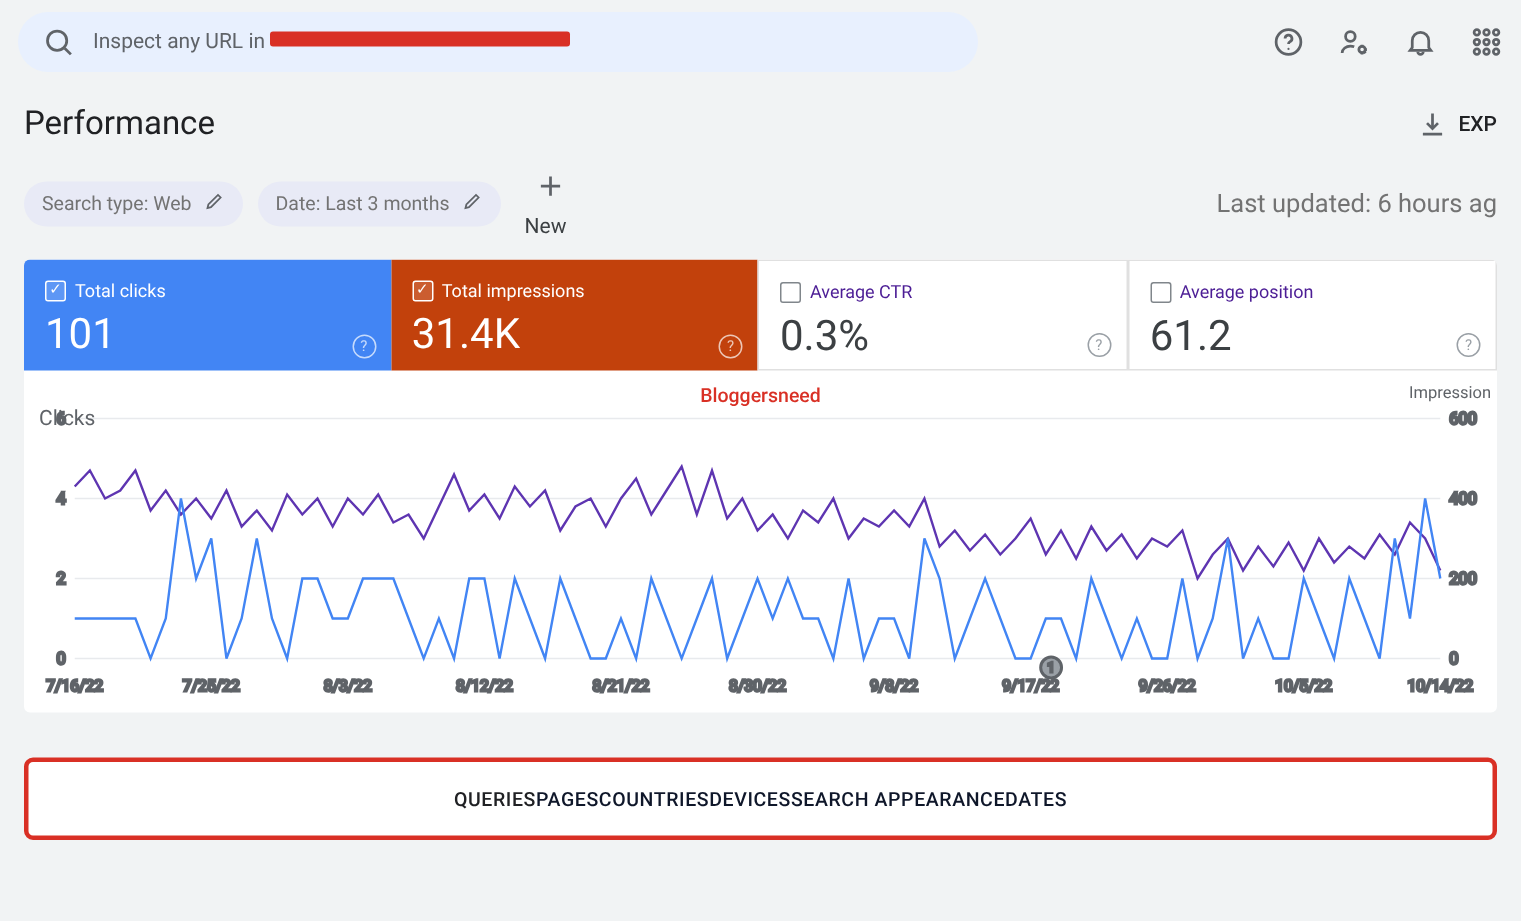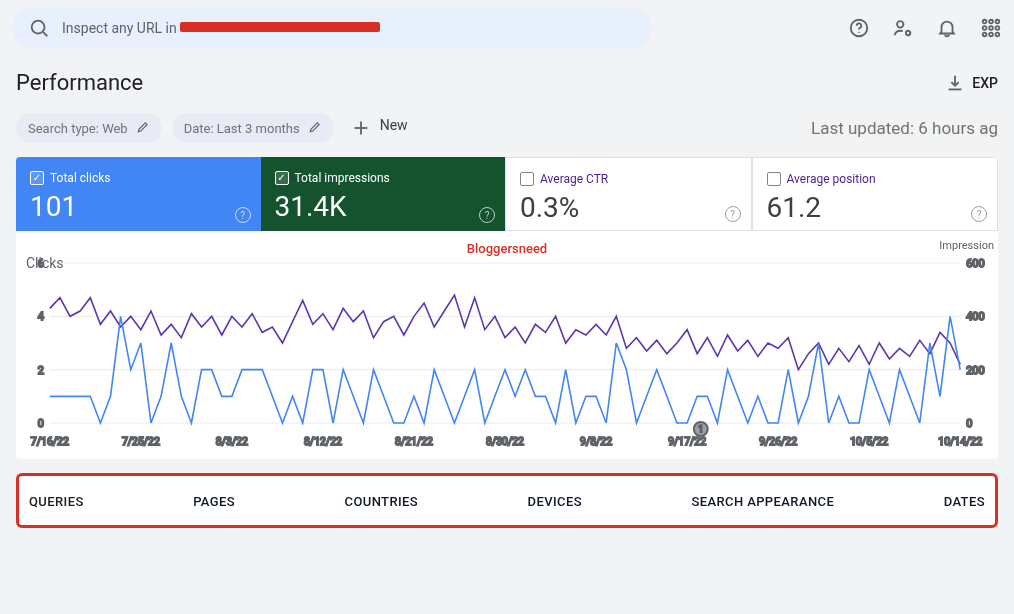--- a/index.html
+++ b/index.html
@@ -23,7 +23,7 @@
   .chip-row { display: flex; align-items: center; gap: 10px; padding: 0 16px 14px 16px; }
   .chip { background: #e8eaf6; border-radius: 16px; height: 30px; display: flex; align-items: center; padding: 0 12px; font-size: 13px; color: #737373; gap: 8px; }
   .chip .pencil svg { width: 14px; height: 14px; }
-  .new-btn { display: flex; align-items: flex-start; gap: 8px; font-size: 14px; color: #3c4043; margin-left: 6px; }
+  .new-btn { display: flex; align-items: flex-end; gap: 8px; font-size: 14px; color: #3c4043; margin-left: 6px; flex-direction: column; }
   .last-updated { margin-left: auto; font-size: 17px; color: #737373; }
 
   

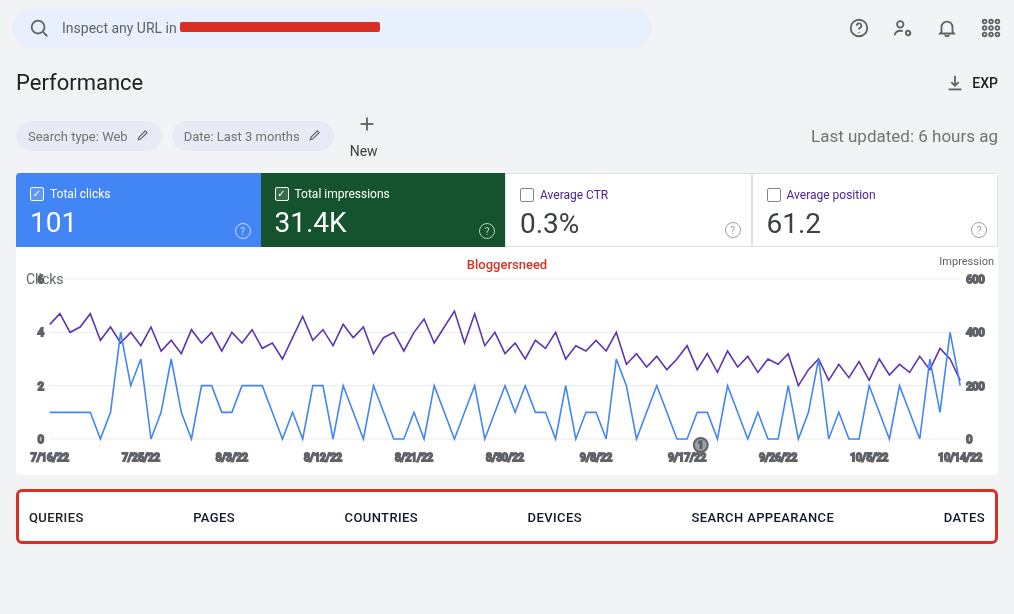--- a/index.html
+++ b/index.html
@@ -31,7 +31,7 @@
   .metric-row { display: flex; }
   .metric { flex: 1 1 0; border: 1px solid #e0e0e0; padding: 10px 14px 10px 14px; position: relative; height: 74px; }
   .metric.active-blue { background: #4285f4; border: none; }
-  .metric.active-purple { background: #14532d; border: none; }
+  .metric.active-purple { background: #c2410c; border: none; }
   .metric .chk { width: 14px; height: 14px; border: 1.5px solid #80868b; border-radius: 2px; display: inline-flex; align-items: center; justify-content: center; margin-right: 6px; vertical-align: middle; }
   .metric.active-blue .chk, .metric.active-purple .chk { border-color: #fff; background: rgba(255,255,255,0.15); }
   .metric.active-blue .chk::after, .metric.active-purple .chk::after { content:"✓"; color:#fff; font-size:10px; line-height:1;}

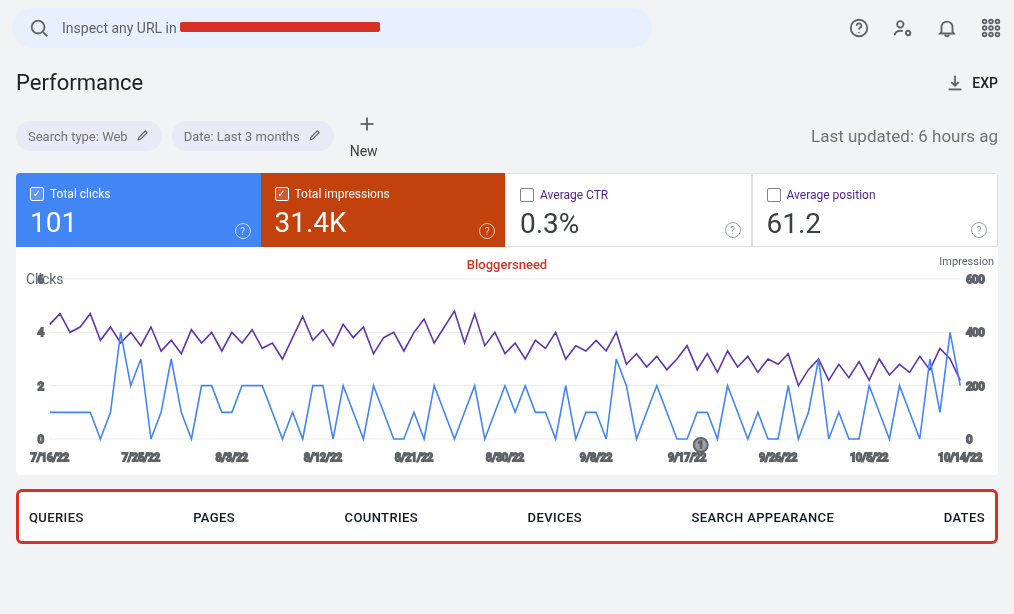--- a/index.html
+++ b/index.html
@@ -57,7 +57,7 @@
   .annot-num { fill: #fff; font-size: 9px; text-anchor: middle; }
 
   
-  .tab-row-wrap { margin: 14px 16px 0 16px; border: 3px solid #d93025; padding: 18px 10px 16px 10px; display:flex; justify-content: space-between; background:#fff; border-radius:6px;}
+  .tab-row-wrap { margin: 30px 16px 0 16px; border: 3px solid #d93025; padding: 18px 10px 16px 10px; display:flex; justify-content: center; background:#fff; border-radius:6px;}
   .tab { font-size: 13px; font-weight: 500; color: #0f172a; letter-spacing: 0.4px; }
   .tab.active { color: #202124; }
 </style>

